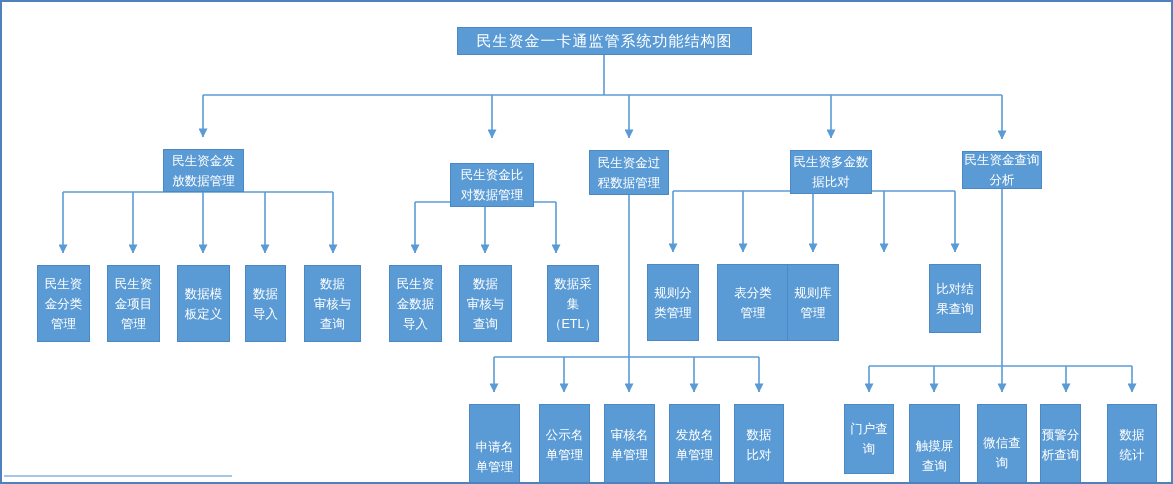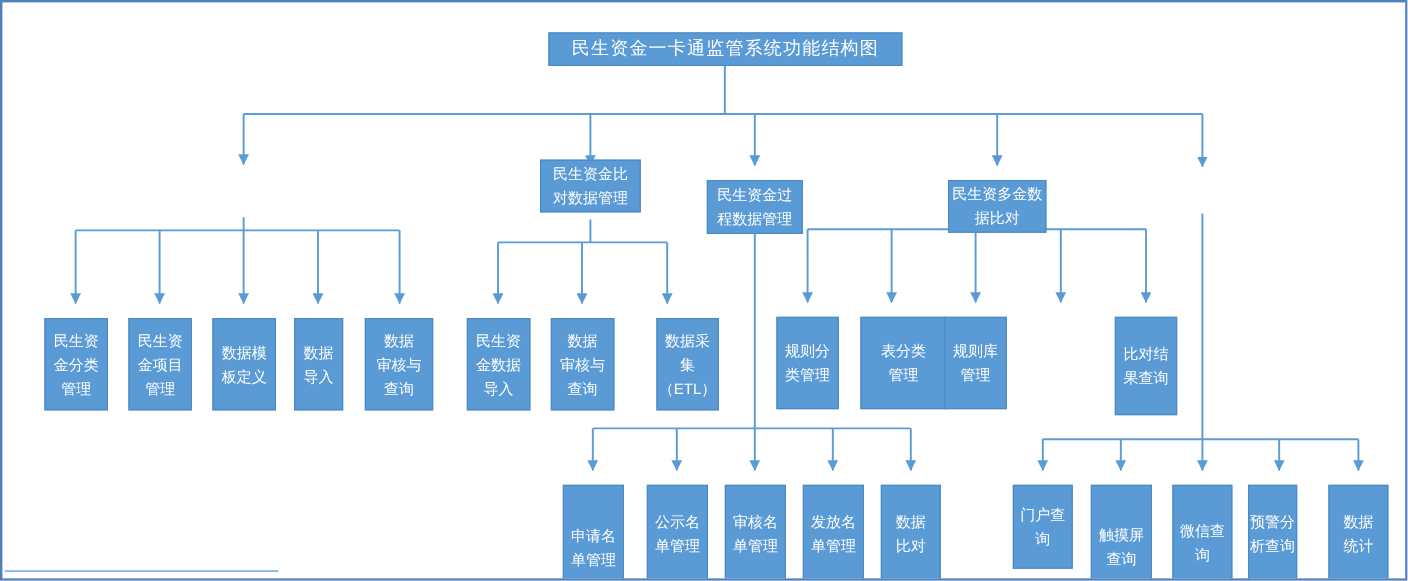--- a/index.html
+++ b/index.html
@@ -92,6 +92,8 @@
 
   <div class="node title" style="left:455px;top:14px;width:295px;height:28px">民生资金一卡通监管系统功能结构图</div>
 
+  <div class="node" style="left:161px;top:136px;width:81px;height:43px">民生资金发
+放数据管理</div>
   <div class="node" style="left:448px;top:120px;width:84px;height:44px">民生资金比
 对数据管理</div>
   <div class="node" style="left:587px;top:137px;width:80px;height:45px">民生资金过

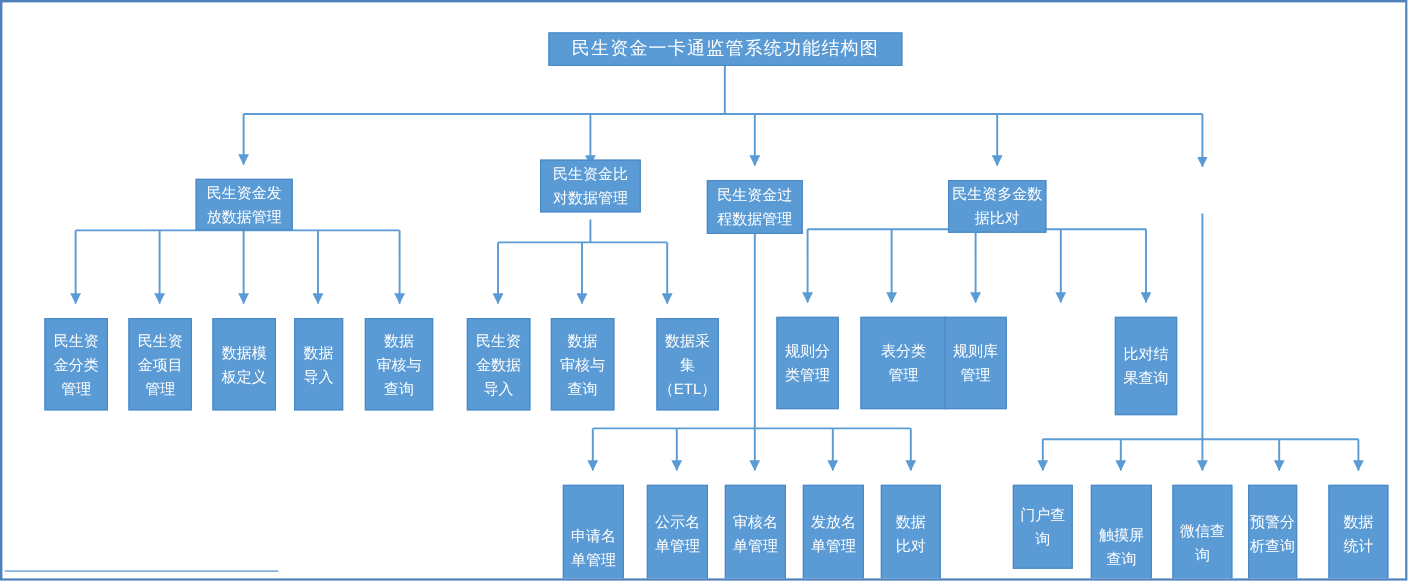--- a/index.html
+++ b/index.html
@@ -100,6 +100,8 @@
 程数据管理</div>
   <div class="node" style="left:788px;top:137px;width:82px;height:44px">民生资多金数
 据比对</div>
+  <div class="node" style="left:960px;top:138px;width:80px;height:38px">民生资金查询
+分析</div>
 
   <div class="node" style="left:35px;top:252px;width:53px;height:77px">民生资
 金分类

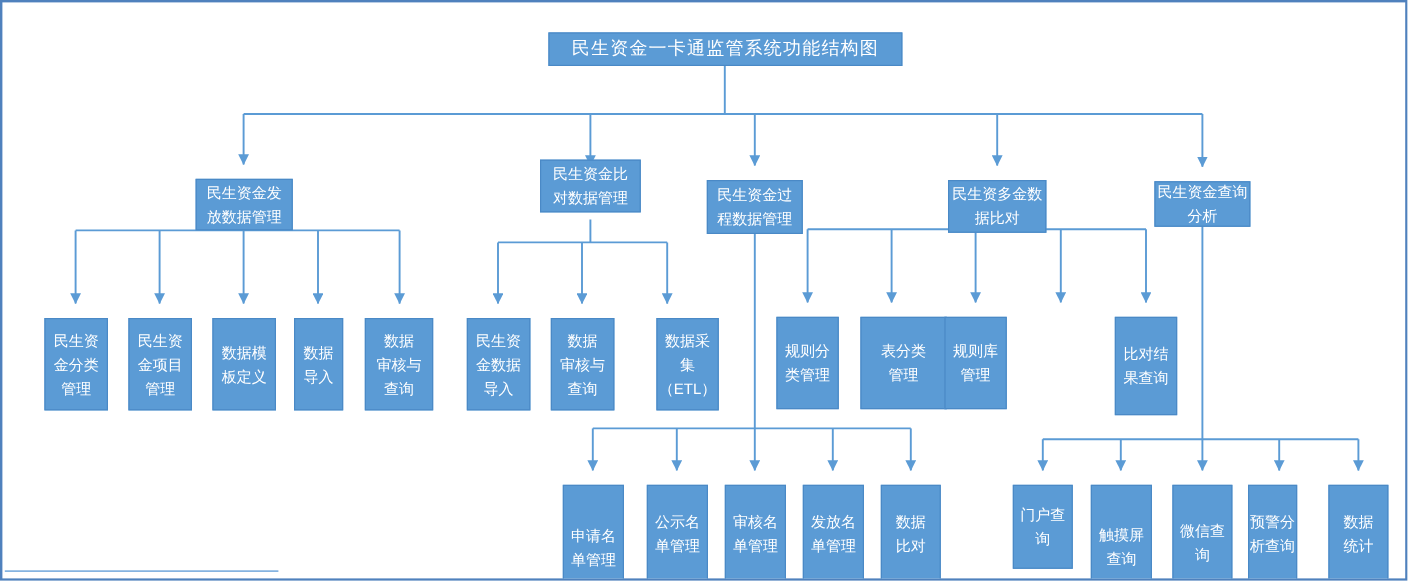--- a/index.html
+++ b/index.html
@@ -94,7 +94,7 @@
 
   <div class="node" style="left:161px;top:136px;width:81px;height:43px">民生资金发
 放数据管理</div>
-  <div class="node" style="left:448px;top:120px;width:84px;height:44px">民生资金比
+  <div class="node" style="left:448px;top:150px;width:84px;height:44px">民生资金比
 对数据管理</div>
   <div class="node" style="left:587px;top:137px;width:80px;height:45px">民生资金过
 程数据管理</div>

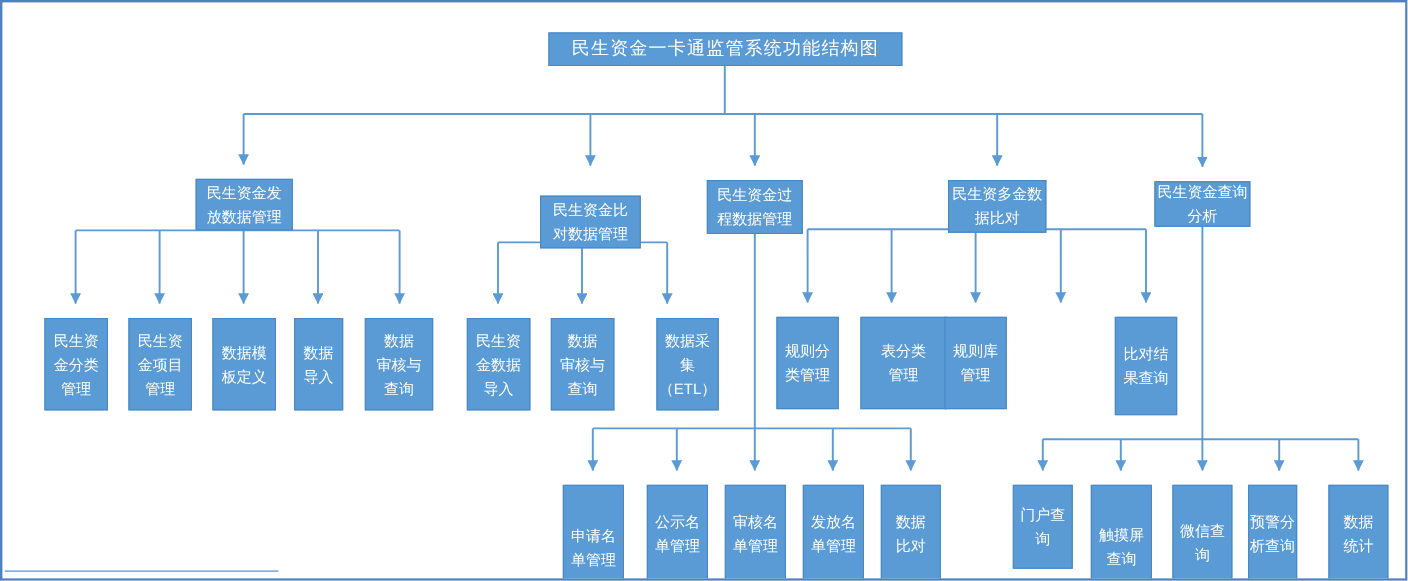--- a/index.html
+++ b/index.html
@@ -133,7 +133,7 @@
 管理</div>
   <div class="node" style="left:785px;top:251px;width:52px;height:77px">规则库
 管理</div>
-  <div class="node" style="left:927px;top:251px;width:52px;height:82px">比对结
+  <div class="node" style="left:927px;top:251px;width:52px;height:69px">比对结
 果查询</div>
 
   <div class="node" style="left:467px;top:391px;width:51px;height:105px">申请名

